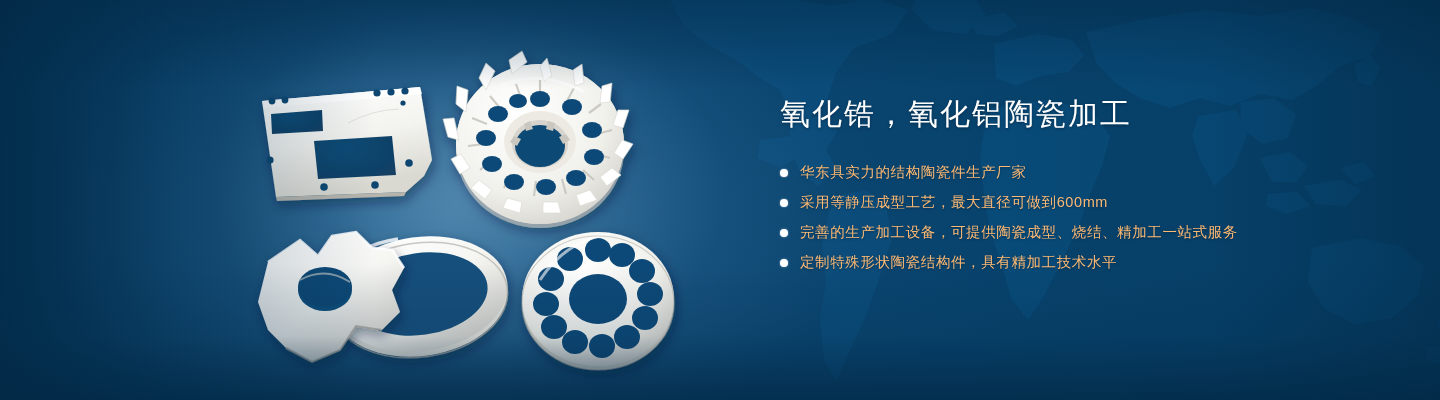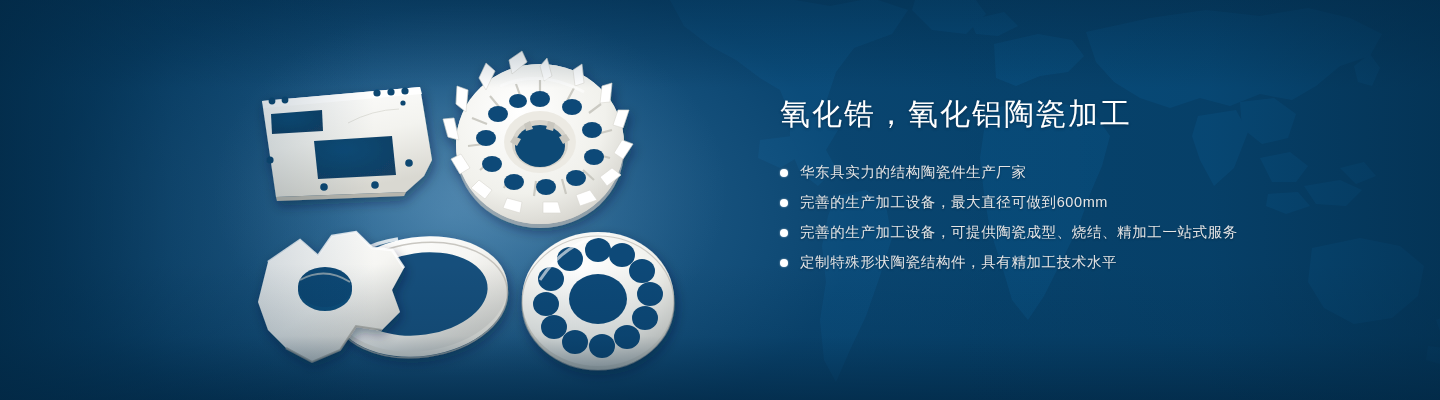--- a/index.html
+++ b/index.html
@@ -57,7 +57,7 @@
   .bullets{list-style:none;margin:0;padding:0;}
   .bullet{
     display:flex;align-items:center;margin-bottom:9px;
-    color:#e5e5e5;font-size:14.5px;line-height:1.45;letter-spacing:.6px;
+    color:#fdba74;font-size:14.5px;line-height:1.45;letter-spacing:.6px;
     white-space:nowrap;text-shadow:0 1px 2px rgba(0,20,40,.40);text-align:right;
   }
   .bullet .dot{

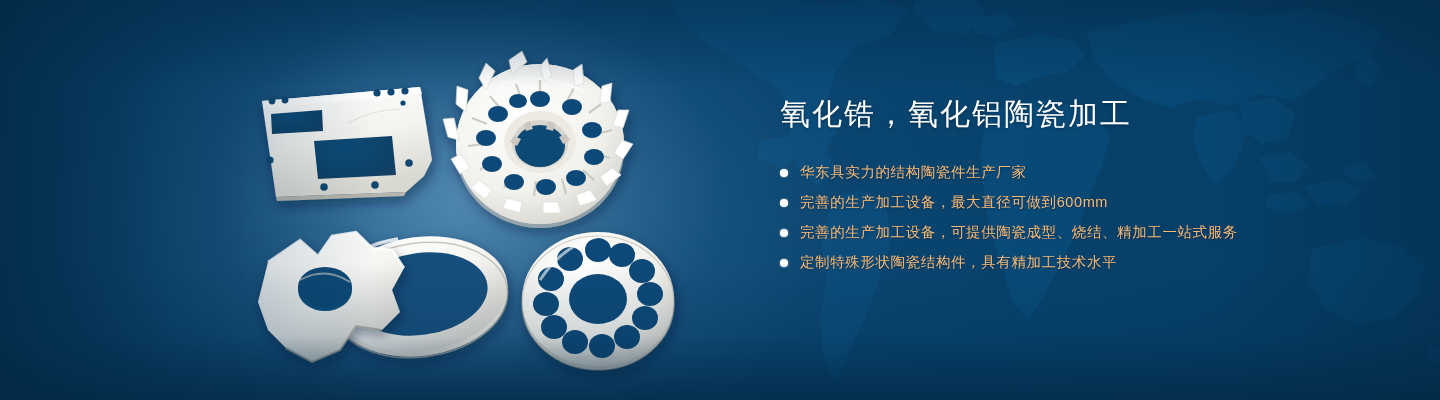--- a/index.html
+++ b/index.html
@@ -291,7 +291,7 @@
       </li>
       <li class="bullet">
         <span class="dot"></span>
-        <span>完善的生产加工设备，最大直径可做到600mm</span>
+        <span>采用等静压成型工艺，最大直径可做到600mm</span>
       </li>
       <li class="bullet">
         <span class="dot"></span>

